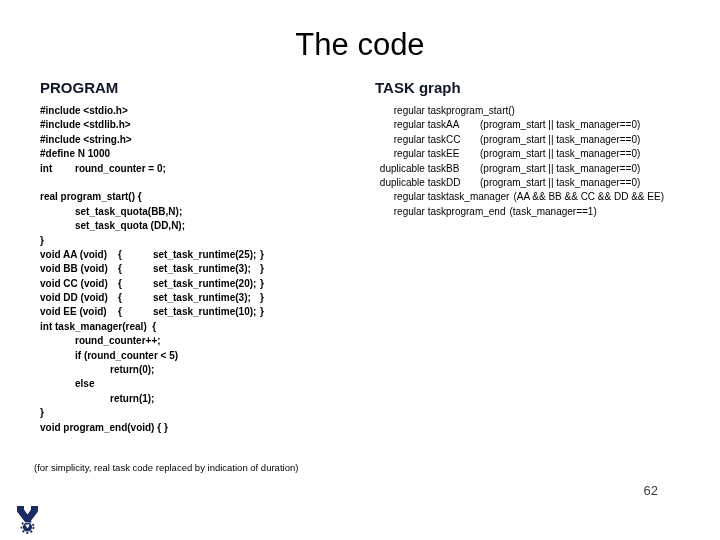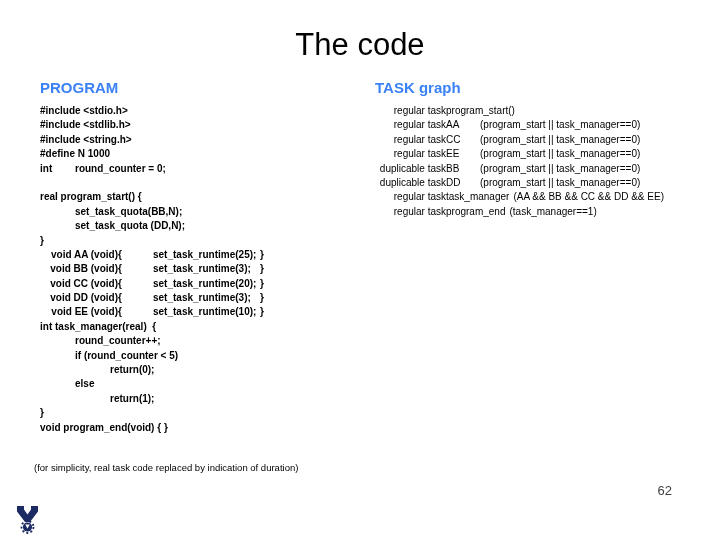--- a/index.html
+++ b/index.html
@@ -14,7 +14,7 @@
     position:absolute; top:27px; left:0; width:100%;
     text-align:center; font-size:31px; font-weight:400; color:#000;
   }
-  .col-heading { position:absolute; font-size:15px; font-weight:bold; color:#3b82f6; }
+  .col-heading { position:absolute; font-size:15px; font-weight:bold; color:#0f172a; }
   .h-program  { left:40px;  top:79px; }
   .h-taskgraph{ left:375px; top:79px; }
 

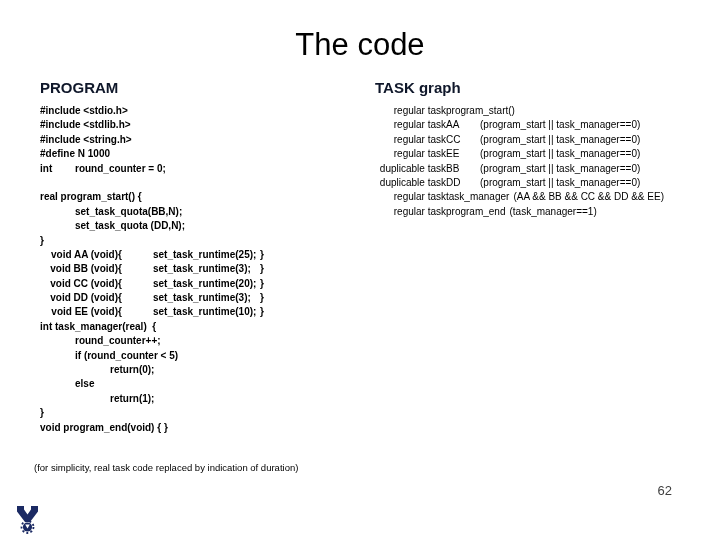--- a/index.html
+++ b/index.html
@@ -23,7 +23,7 @@
   .i1  { padding-left:35px; }
   .i2  { padding-left:70px; }
   .kw  { display:inline-block; width:35px; }
-  .c1  { display:inline-block; width:78px;text-align:right; }
+  .c1  { display:inline-block; width:78px; }
   .c2  { display:inline-block; width:35px; }
   .c3  { display:inline-block; width:107px; }
 

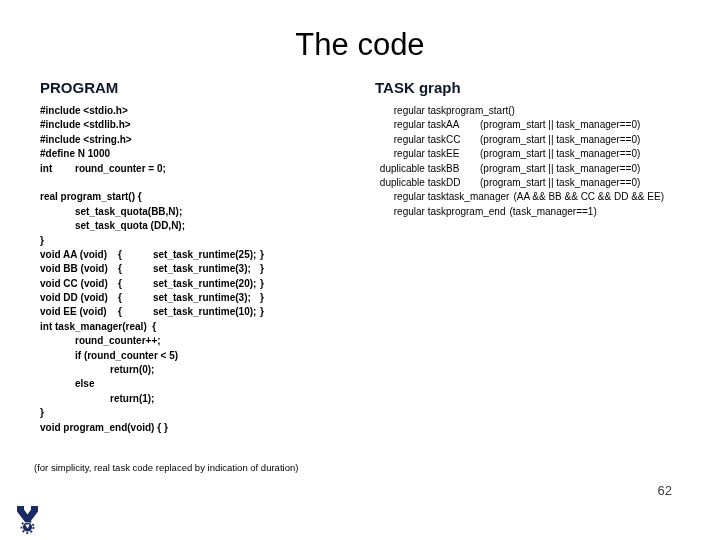--- a/index.html
+++ b/index.html
@@ -37,7 +37,7 @@
     font-size:9.5px; color:#000;
   }
   .page-number {
-    position:absolute; right:48px; top:483px;
+    position:absolute; right:62px; top:483px;
     font-size:13px; color:#3f3f3f;
   }
   .logo { position:absolute; left:15px; top:506px; width:25px; height:28px; }

